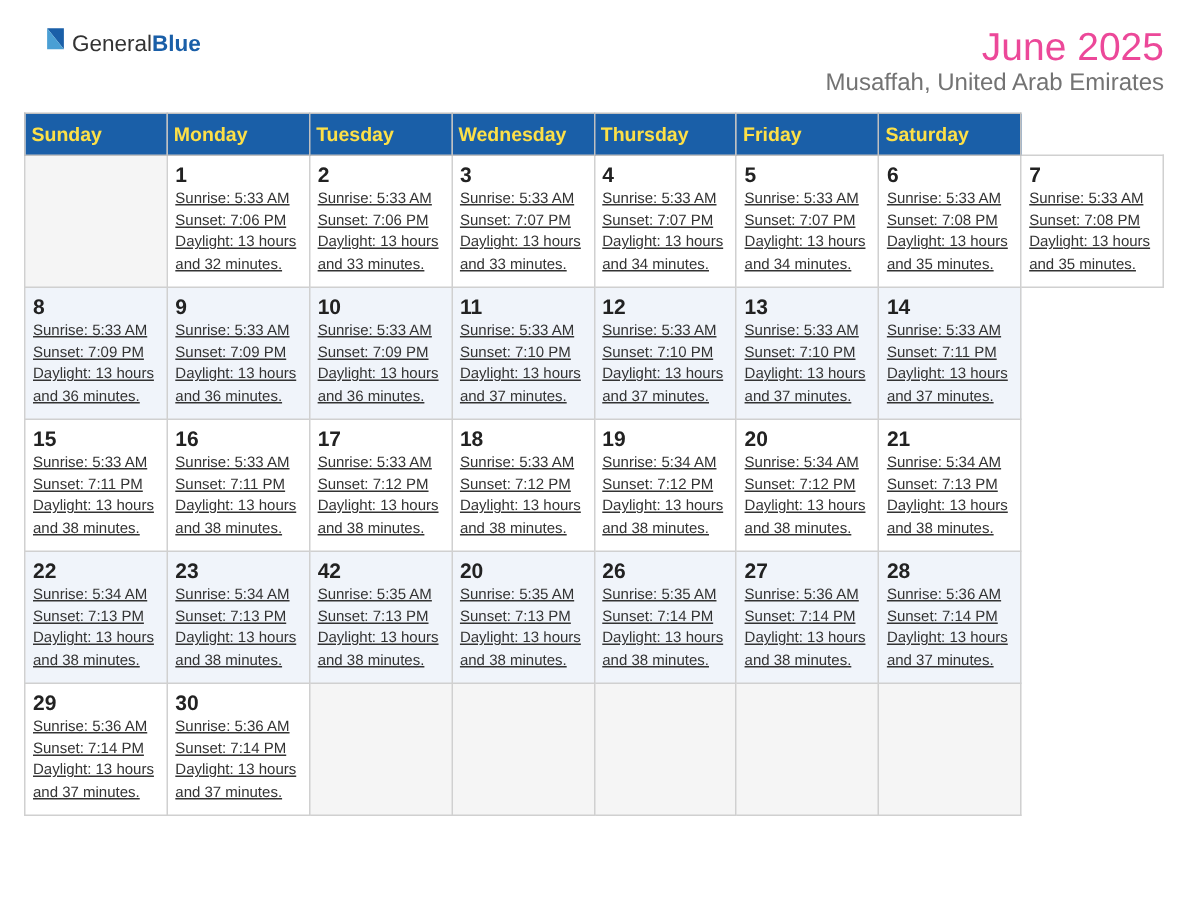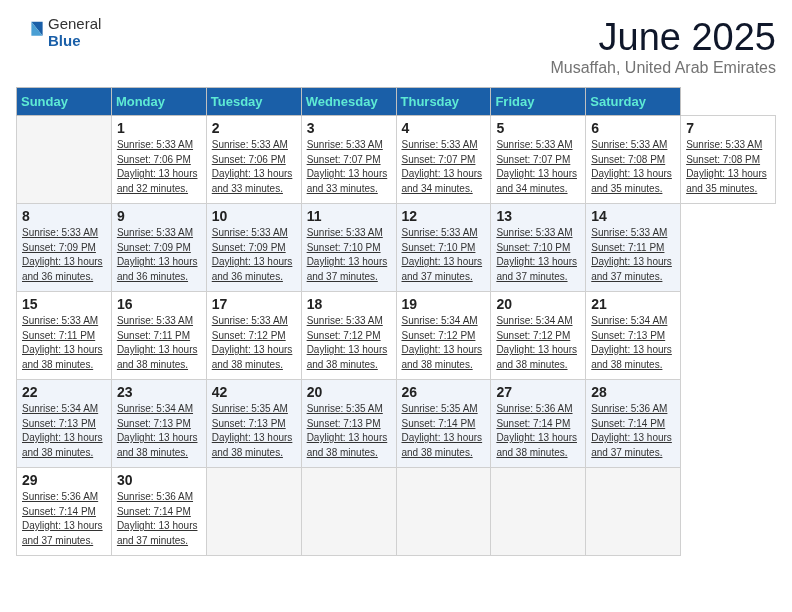--- a/index.html
+++ b/index.html
@@ -23,7 +23,7 @@
     }
     .logo-text {
       display: flex;
-      flex-direction: column;
+      flex-direction: row;
       line-height: 1.1;
     }
     .logo-general {

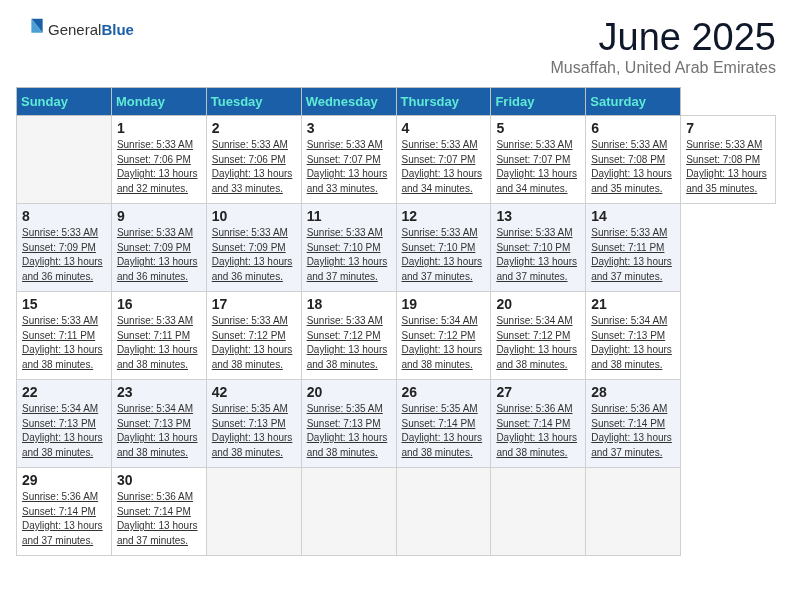--- a/index.html
+++ b/index.html
@@ -44,8 +44,8 @@
       text-align: right;
     }
     .month-title {
-      font-size: 38px;
-      color: #0f172a;
+      font-size: 26px;
+      color: #ec4899;
       font-weight: normal;
     }
     .location-title {

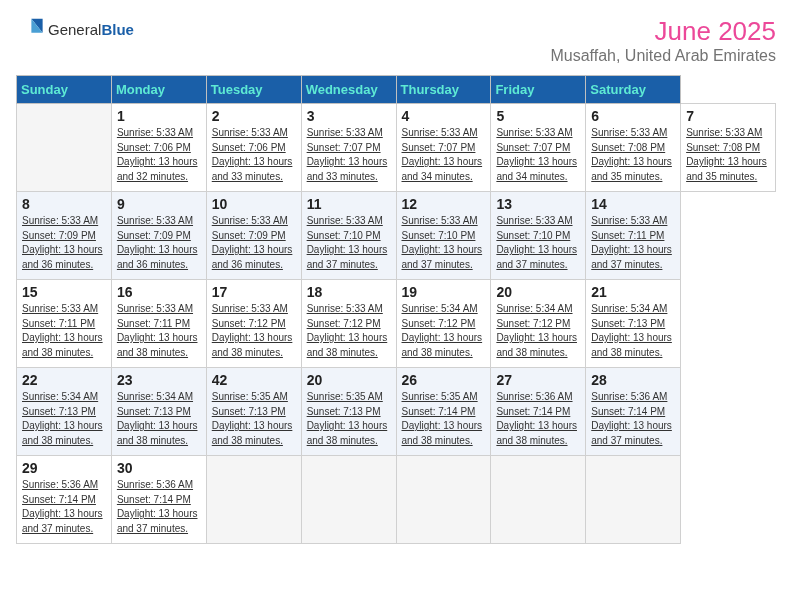--- a/index.html
+++ b/index.html
@@ -59,7 +59,7 @@
     }
     th {
       background-color: #1a5fa8;
-      color: #5eead4;
+      color: #fde047;
       font-size: 13px;
       padding: 6px 4px;
       text-align: left;

